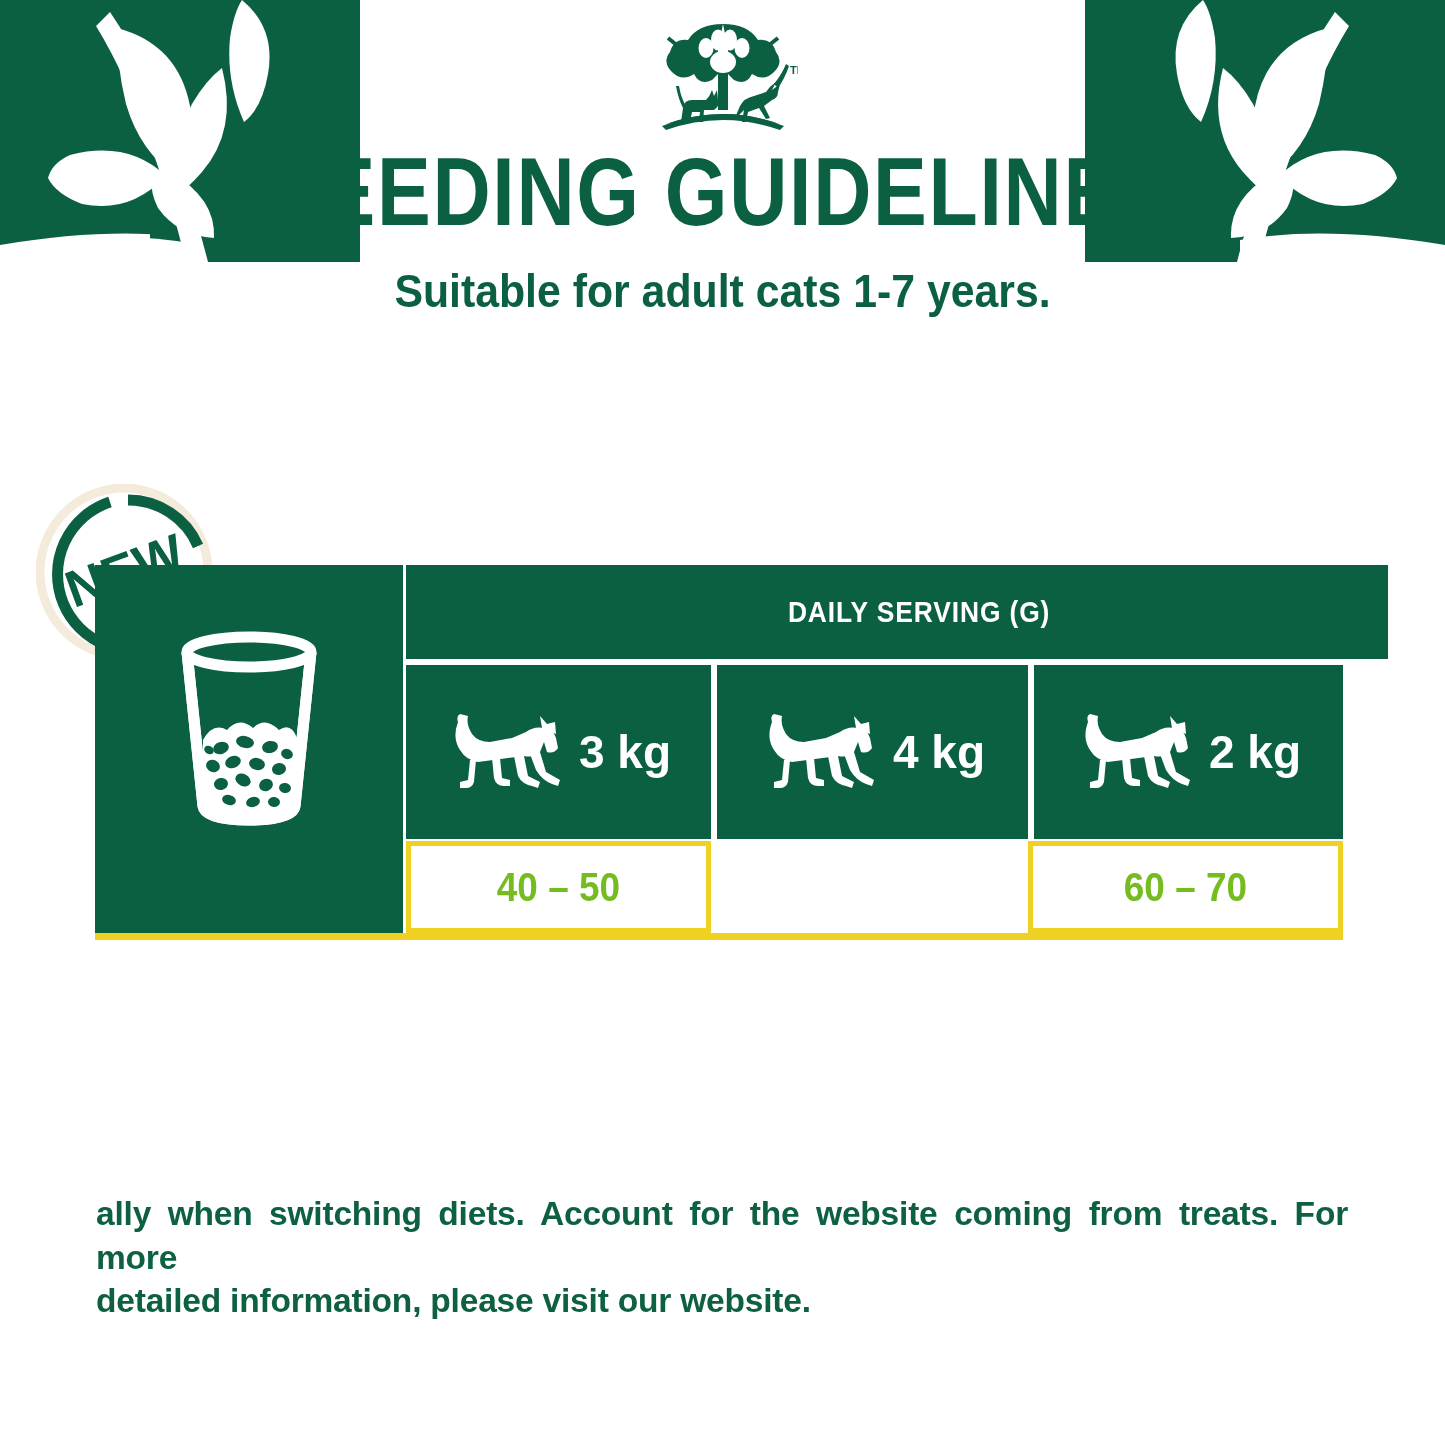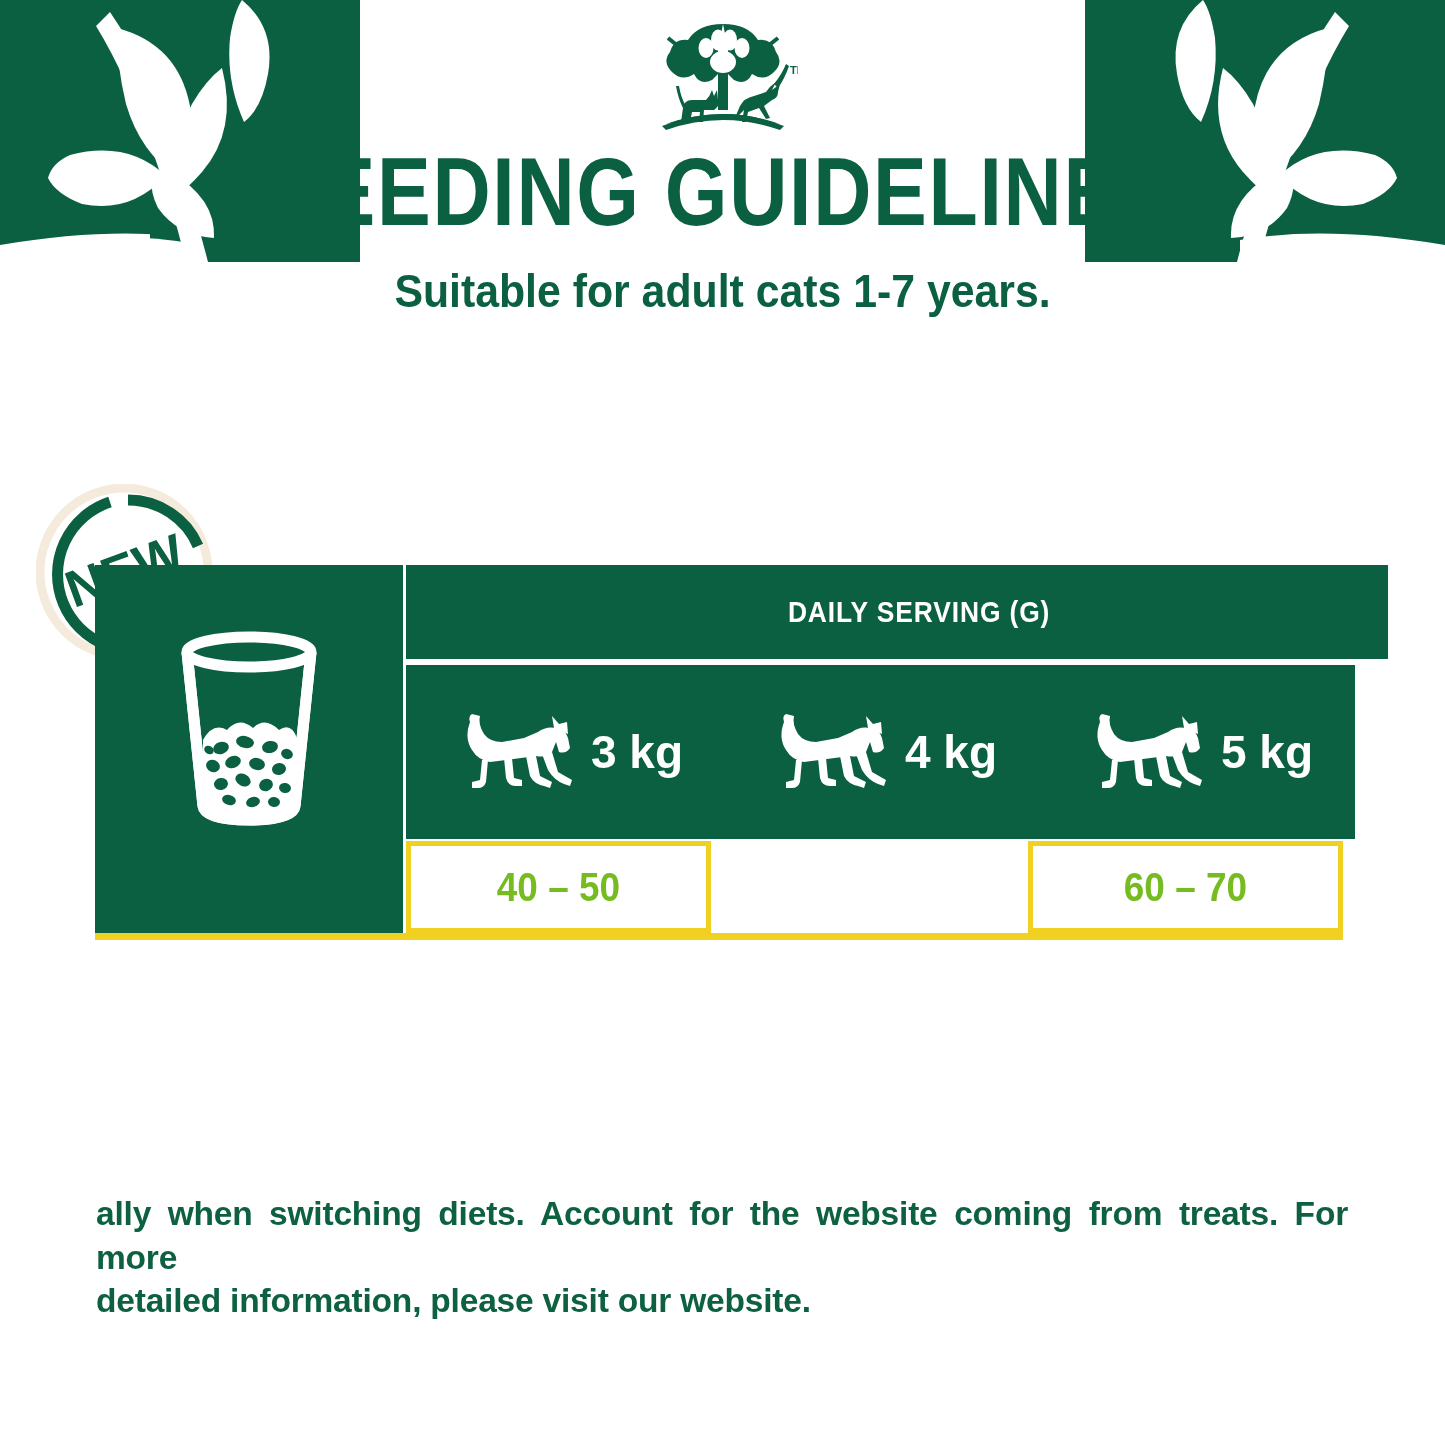--- a/index.html
+++ b/index.html
@@ -76,7 +76,7 @@
   .weight-cell{
     position:absolute;top:0;height:174px;
     background:#0A6040;
-    display:flex;align-items:center;justify-content:center;gap:8px;padding-left:12px;
+    display:flex;align-items:center;justify-content:center;gap:8px;
   }
   .weight-cell.c0{left:0;width:305px;}
   .weight-cell.c1{left:311px;width:311px;align-items:center;}

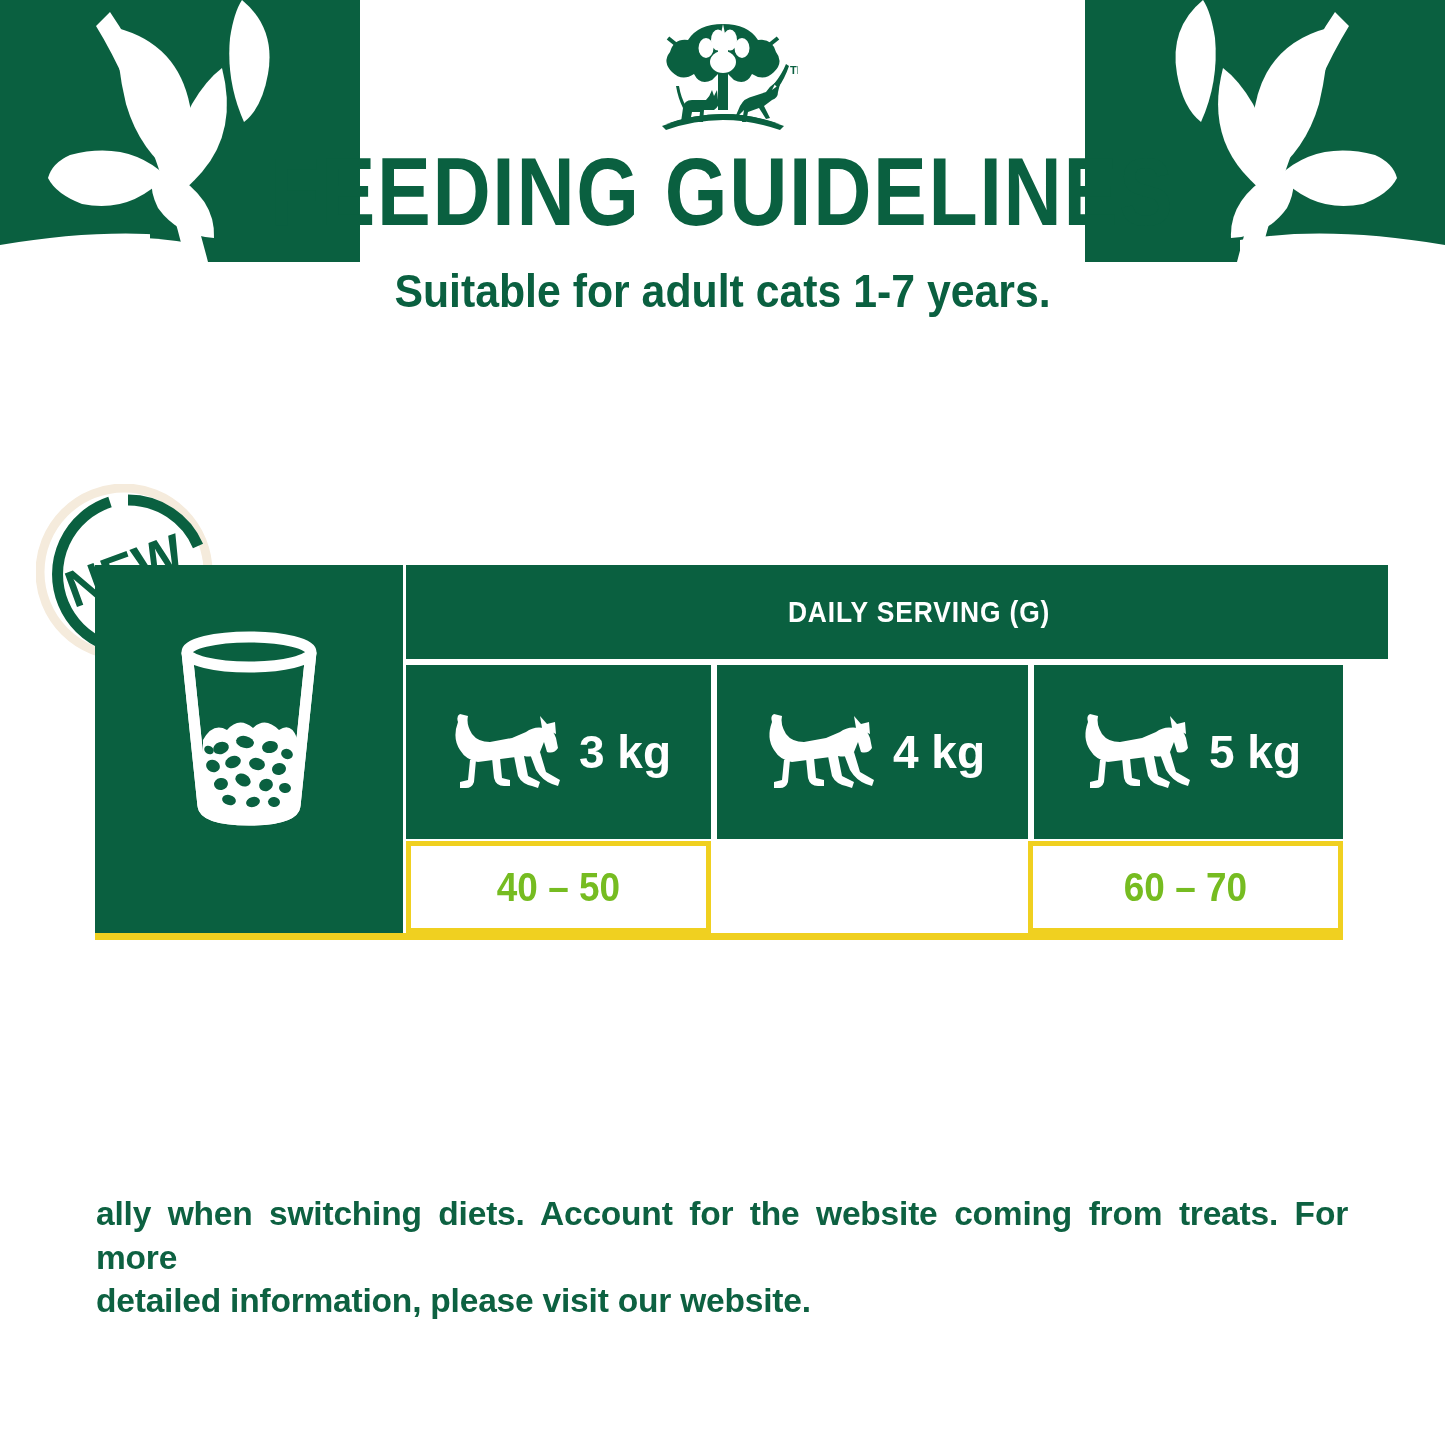--- a/index.html
+++ b/index.html
@@ -307,7 +307,7 @@
           <path d="M96,20 L94,8 L101,16 L109,14 L110,26 Z"></path>
         </g>
       </svg>
-      <span class="kg-label">5 kg</span>
+      <span class="kg-label">2 kg</span>
     </div>
   </div>
 

